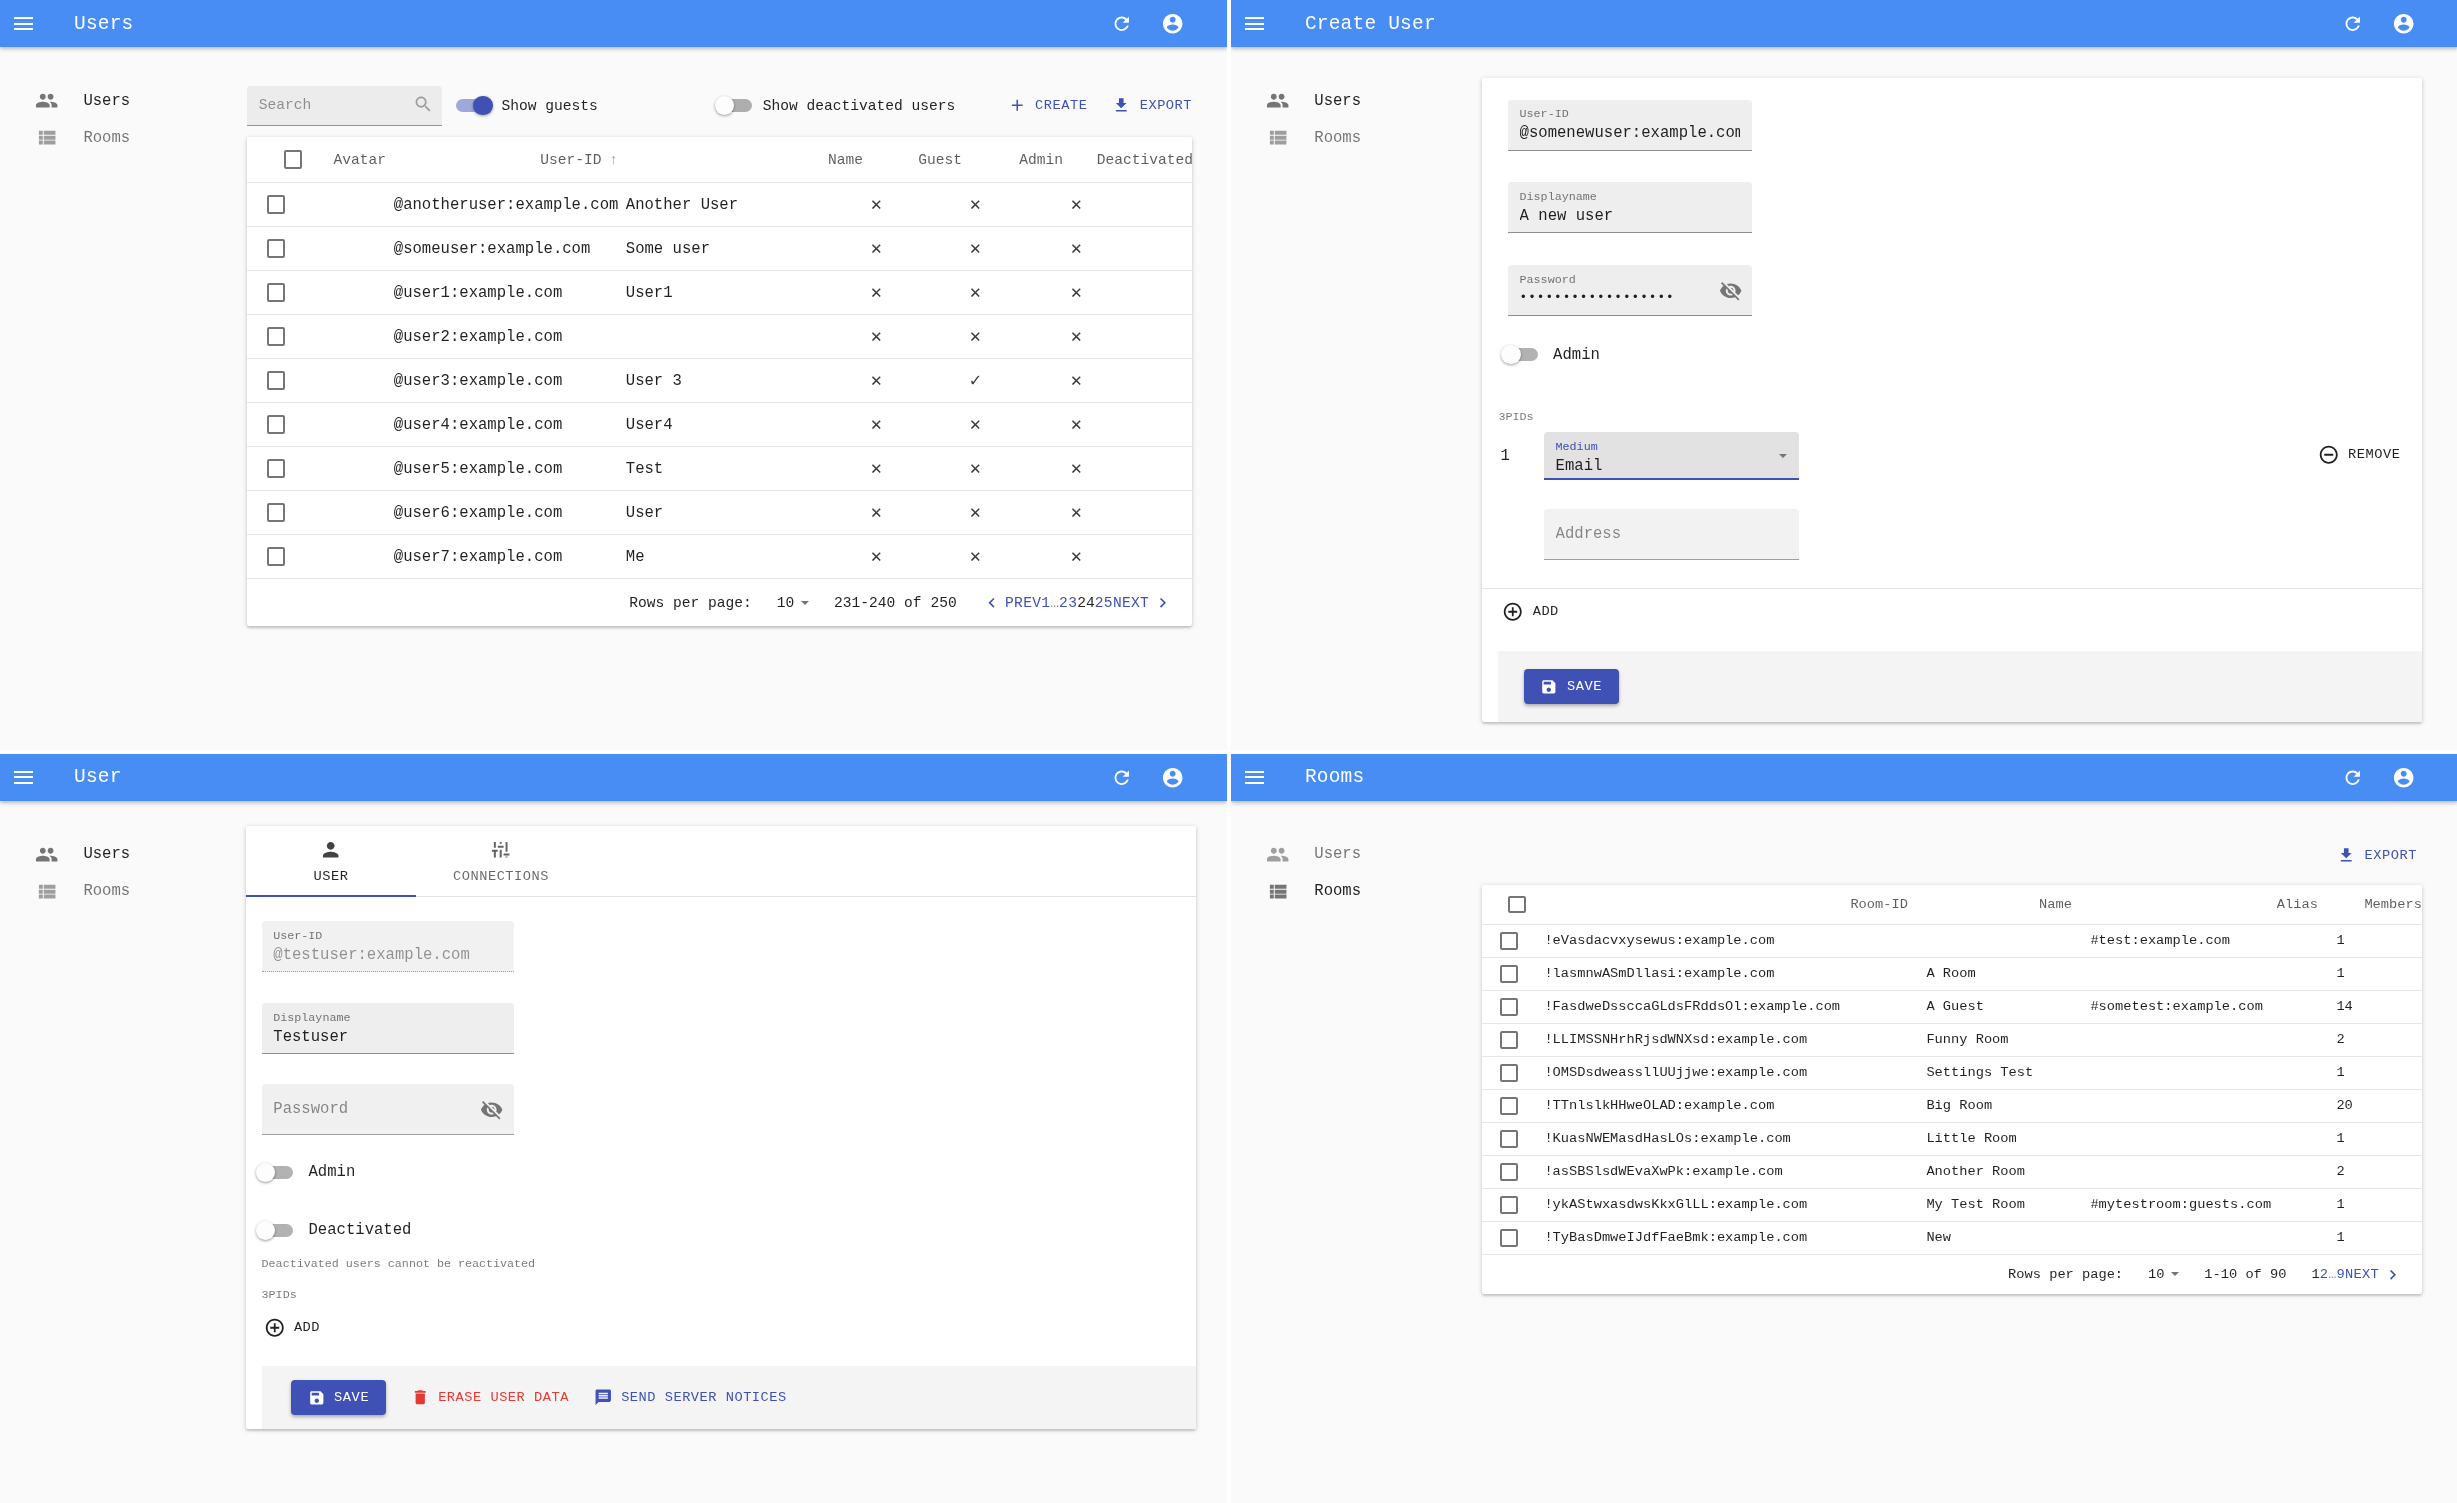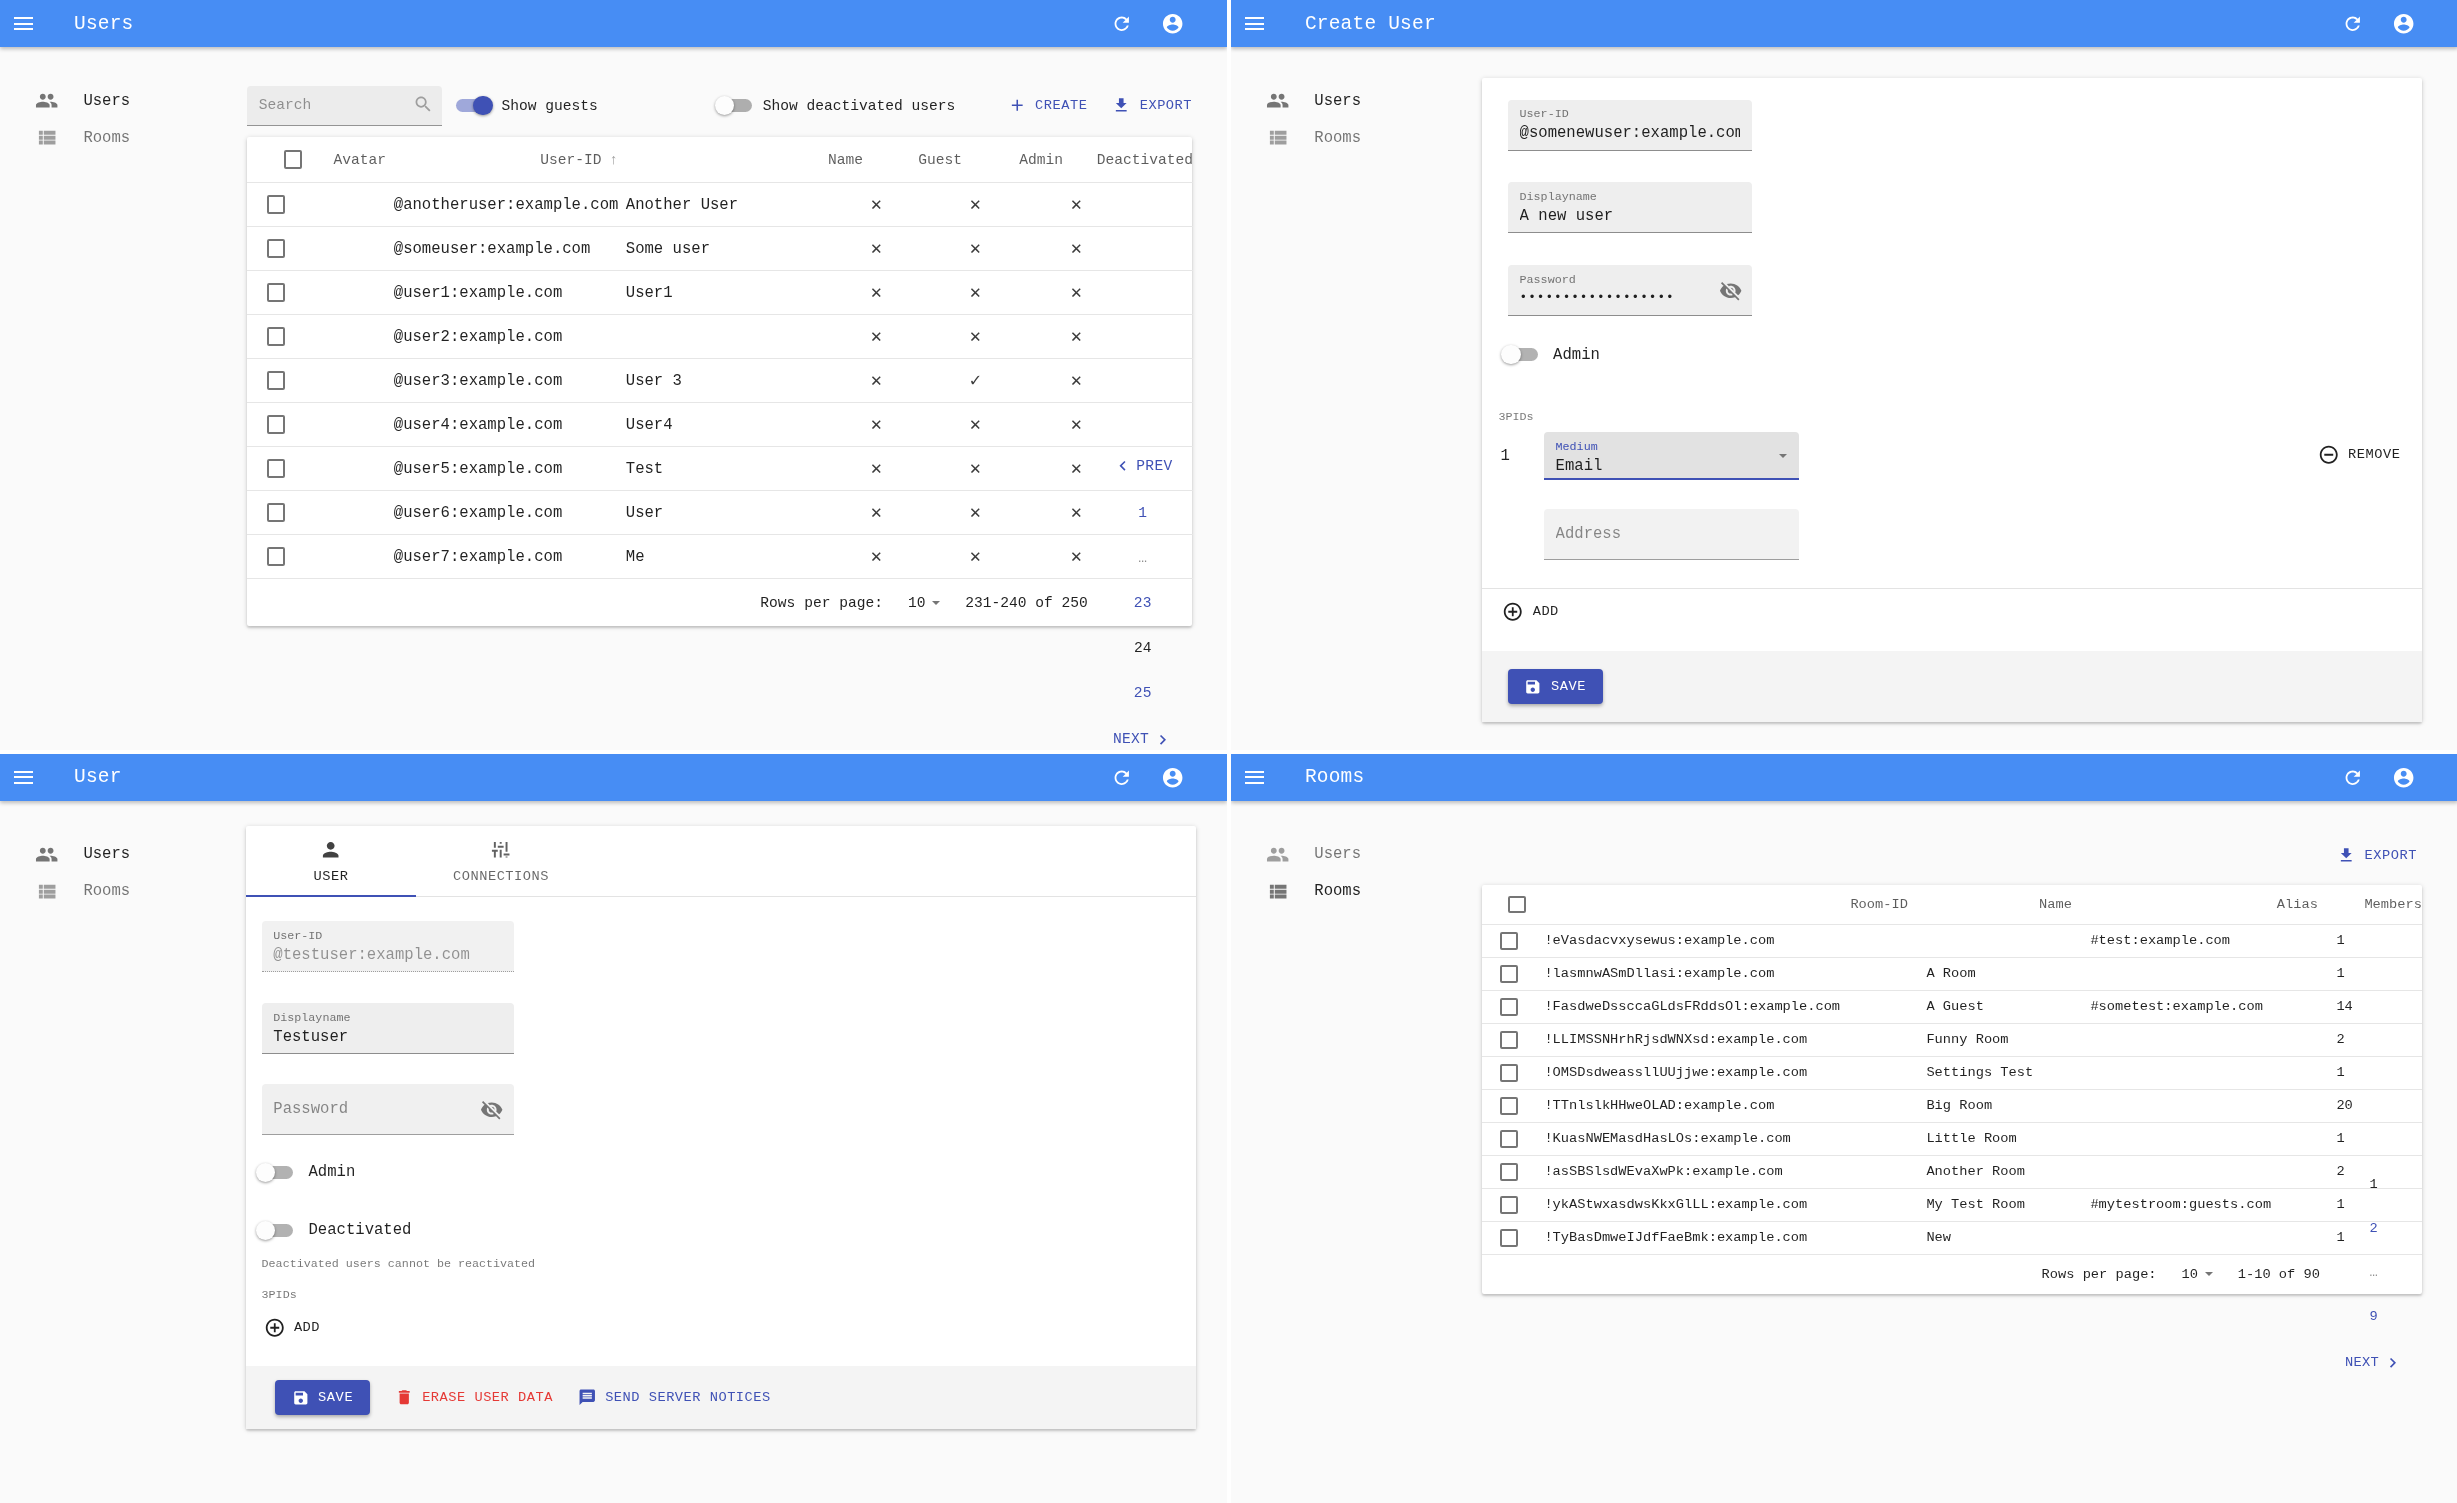--- a/index.html
+++ b/index.html
@@ -50,7 +50,7 @@
     letter-spacing:0.3px;}
   .pg-current{color:rgba(0,0,0,0.87);font-weight:500;}
   .pg-ellipsis{color:rgba(0,0,0,0.45);}
-  .pages{display:inline-flex;align-items:center;gap:29px;flex-direction:column;}
+  .pages{display:inline-flex;align-items:center;}
 
   
   .p1-toolbar{position:absolute;left:247px;top:86px;width:945px;height:39px;display:flex;align-items:center;}

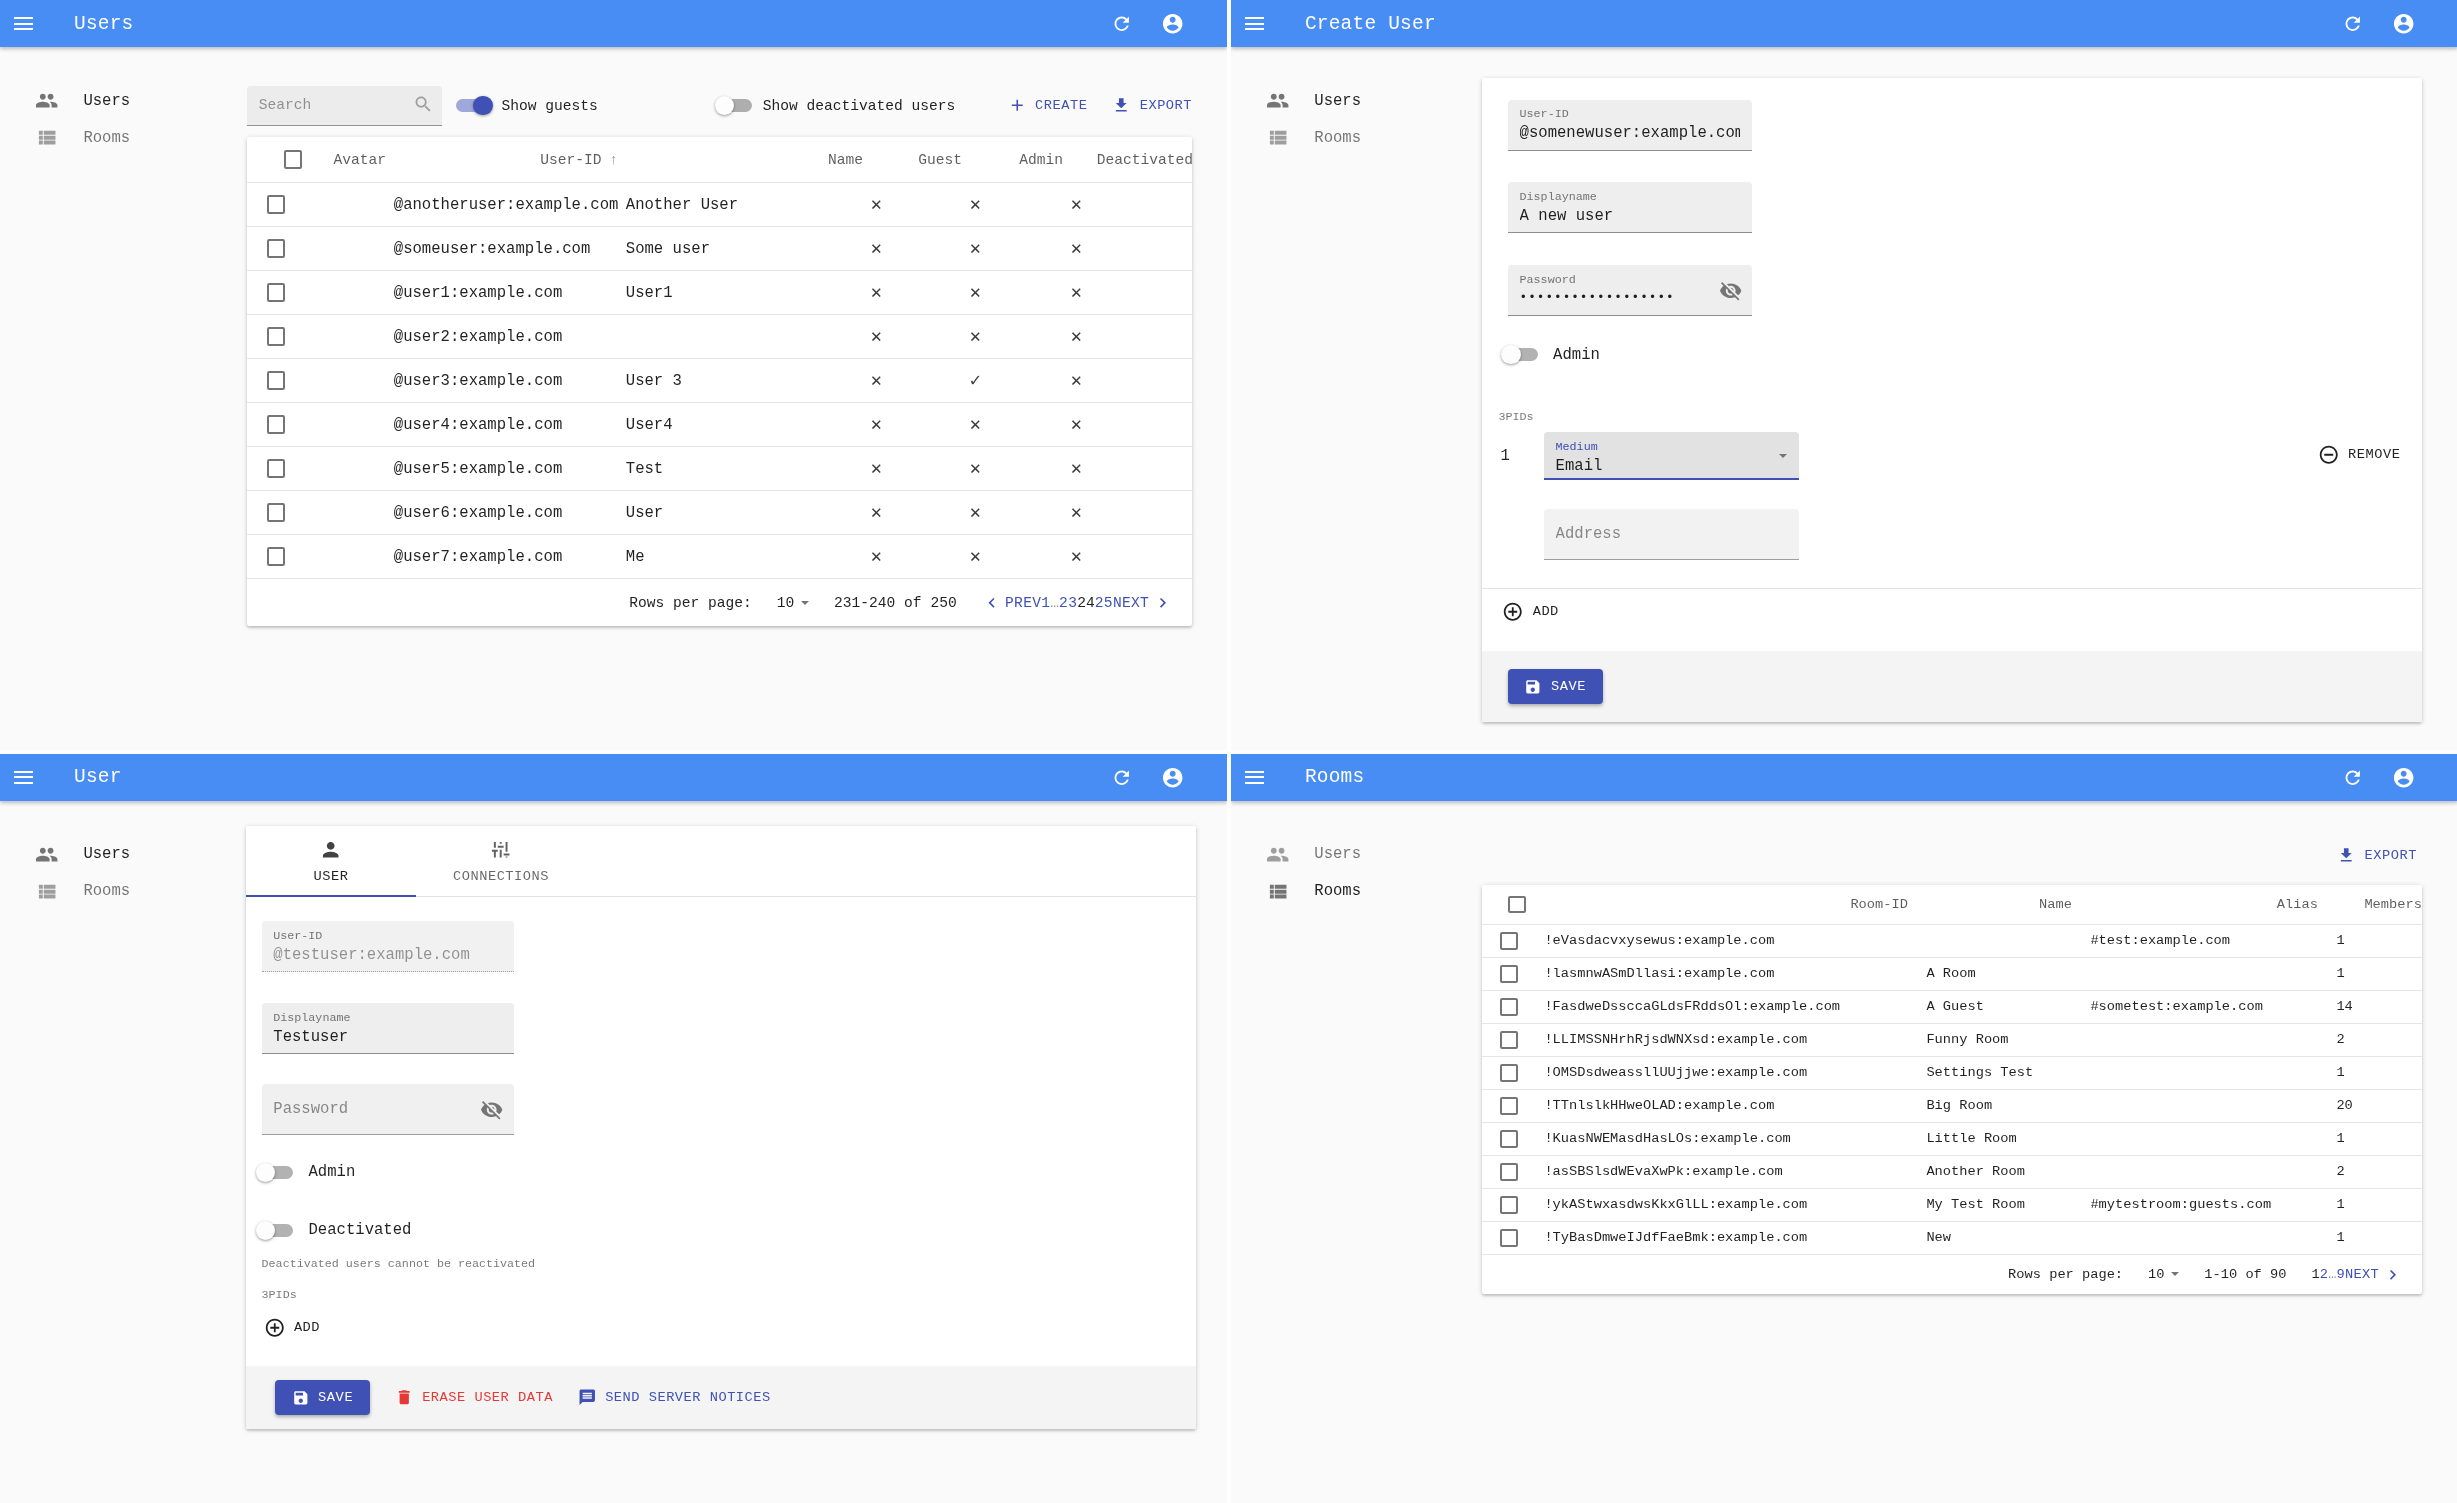--- a/index.html
+++ b/index.html
@@ -97,7 +97,7 @@
   .tiny-label{position:absolute;font-size:11.7px;color:rgba(0,0,0,0.54);}
   .hint{position:absolute;font-size:11.7px;color:rgba(0,0,0,0.54);}
   .divider{position:absolute;left:0;right:0;height:1px;background:#e3e3e3;}
-  .footer-strip{position:absolute;left:0;right:0;bottom:0;background:#f4f4f4;display:flex;align-items:center;}
+  .footer-strip{position:absolute;left:16px;right:0;bottom:0;background:#f4f4f4;display:flex;align-items:center;}
 
   
   .tabs{position:absolute;left:0;top:0;right:0;height:70px;display:flex;border-bottom:1px solid #e3e3e3;}

